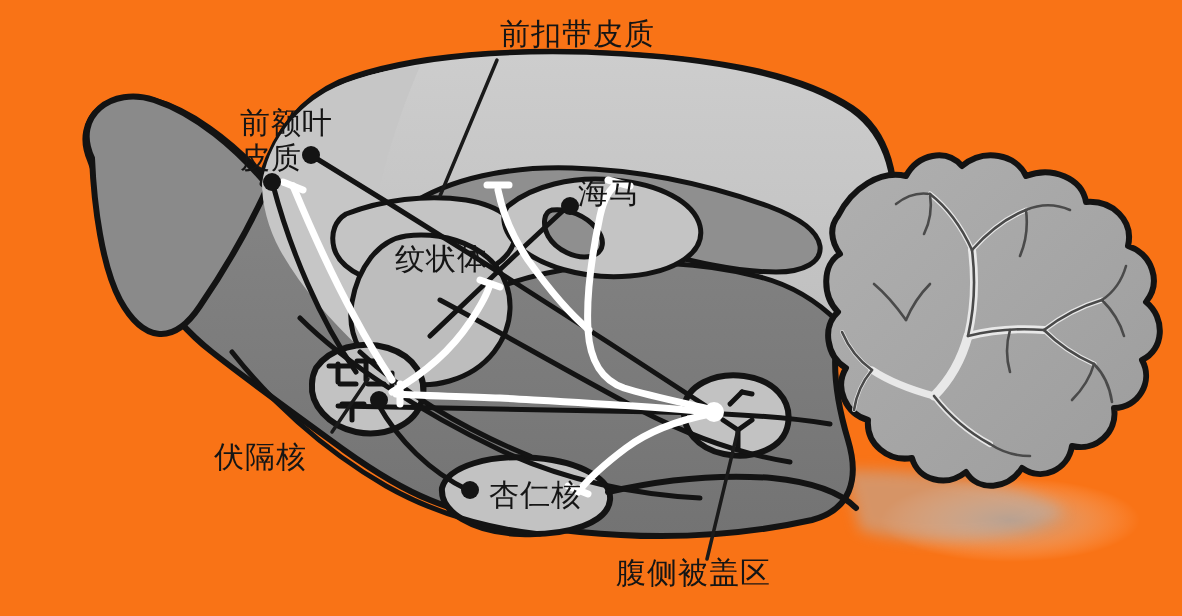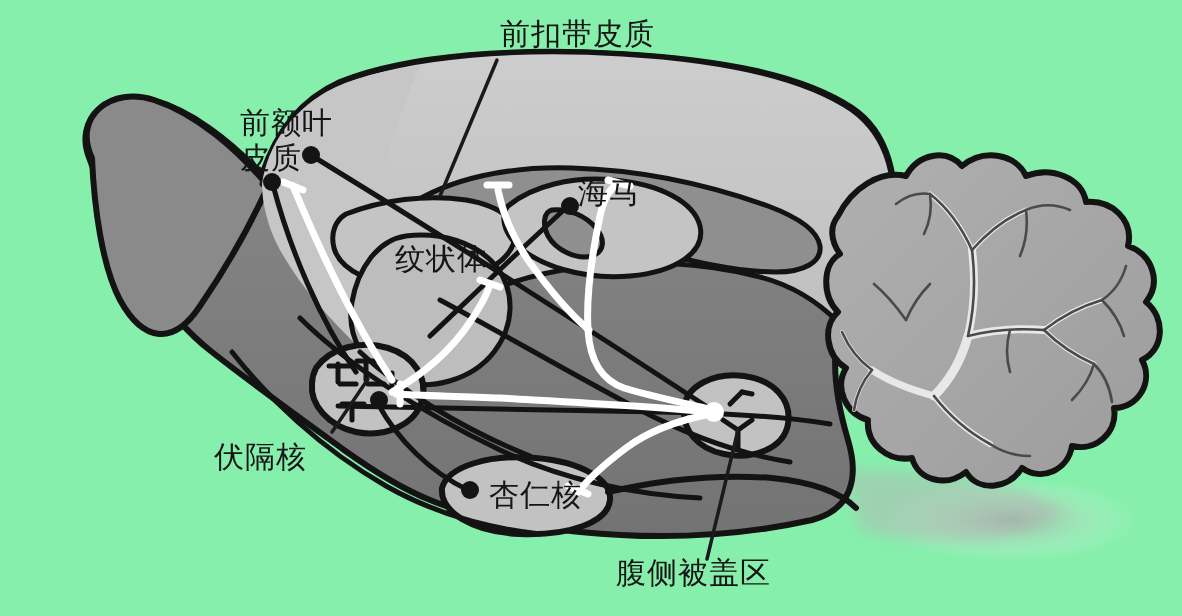--- a/index.html
+++ b/index.html
@@ -20,7 +20,7 @@
     left: 0; top: 0;
     width: 1182px;
     height: 616px;
-    background: #86efac;
+    background: #f97316;
   }
   #brain-svg {
     display: block;

